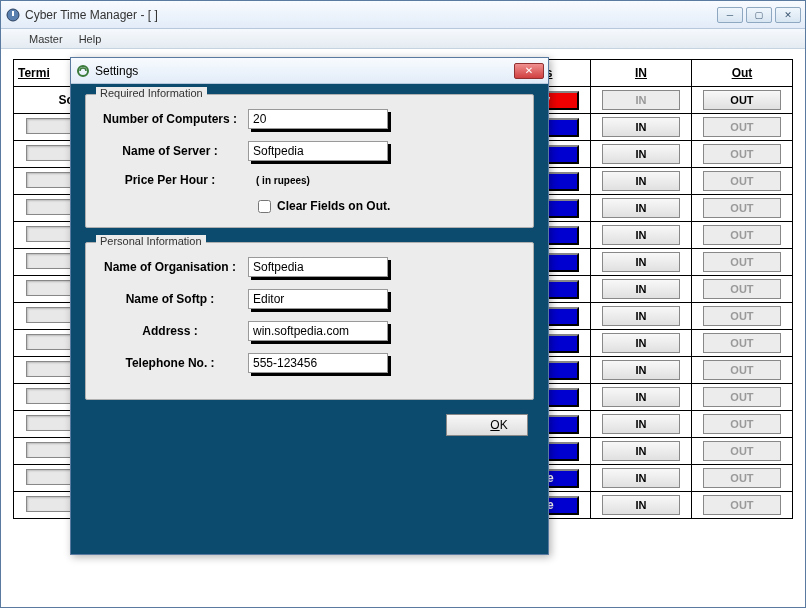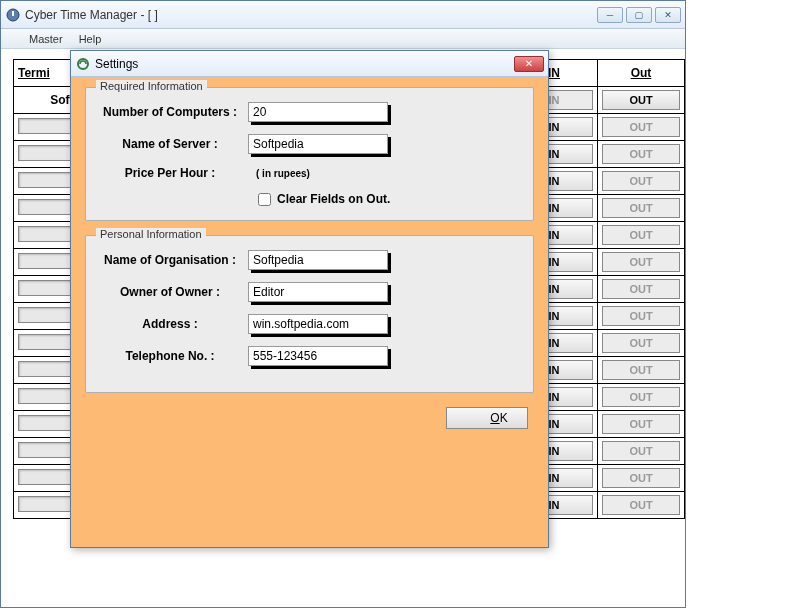--- a/index.html
+++ b/index.html
@@ -5,7 +5,7 @@
 * { box-sizing: border-box; margin: 0; padding: 0; }
 body { font-family: "Segoe UI", Tahoma, Arial, sans-serif; font-size: 11px; background: #fff; overflow: hidden; width: 808px; height: 610px; position: relative; }
 
-.window { border: 1px solid #5a7aa0; width: 686px; height: 608px; position: relative; background: #fff; }
+.window { border: 1px solid #5a7aa0; width: 806px; height: 608px; position: relative; background: #fff; }
 .titlebar { height: 28px; background: linear-gradient(#f8fbff,#e2ecf8); border-bottom: 1px solid #b8c8dc; display: flex; align-items: center; padding: 0 4px; }
 .titlebar .icon { width: 16px; height: 16px; margin-right: 4px; }
 .titlebar .title { flex: 1; color: #333; font-size: 12px; }

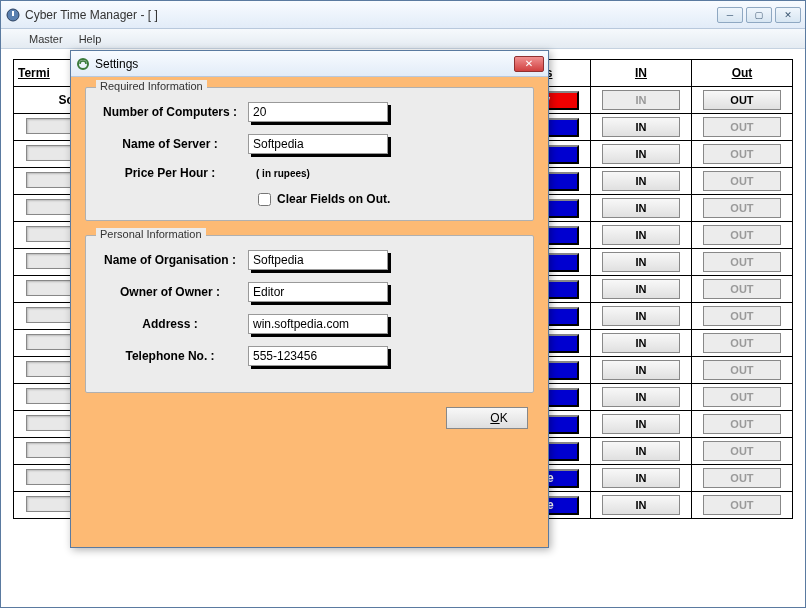--- a/index.html
+++ b/index.html
@@ -36,7 +36,7 @@
 .terminal-cell { font-weight: bold; font-size: 12px; text-align: left; padding-left: 6px; }
 
 
-.dialog { position: absolute; left: 69px; top: 49px; width: 479px; height: 498px; background: #fdba74; border: 1px solid #5a7aa0; box-shadow: 2px 2px 8px rgba(0,0,0,0.3); }
+.dialog { position: absolute; left: 69px; top: 56px; width: 479px; height: 498px; background: #0c4a6e; border: 1px solid #5a7aa0; box-shadow: 2px 2px 8px rgba(0,0,0,0.3); }
 .dialog .dlg-title { height: 26px; background: linear-gradient(#f8fbff,#e2ecf8); border-bottom: 1px solid #b8c8dc; display: flex; align-items: center; padding: 0 4px; }
 .dialog .dlg-title .dlg-icon { width: 16px; height: 16px; margin-right: 4px; }
 .dialog .dlg-title .dlg-txt { flex: 1; font-size: 12px; }

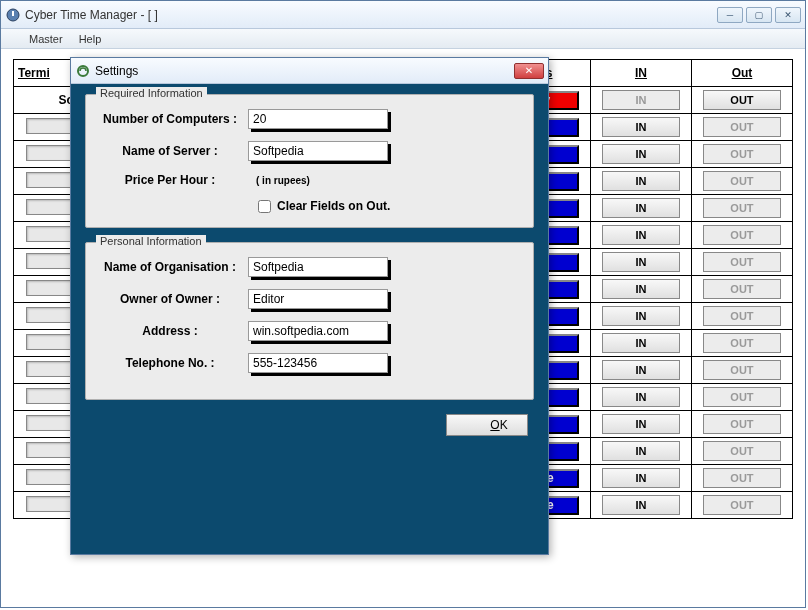--- a/index.html
+++ b/index.html
@@ -284,7 +284,7 @@
           <span class="inp-wrap"><input type="text" value="Softpedia" style=""></span>
         </div>
         <div class="form-row">
-          <label>Owner of Owner :</label>
+          <label>Name of Softp :</label>
           <span class="inp-wrap"><input type="text" value="Editor" style=""></span>
         </div>
         <div class="form-row">

